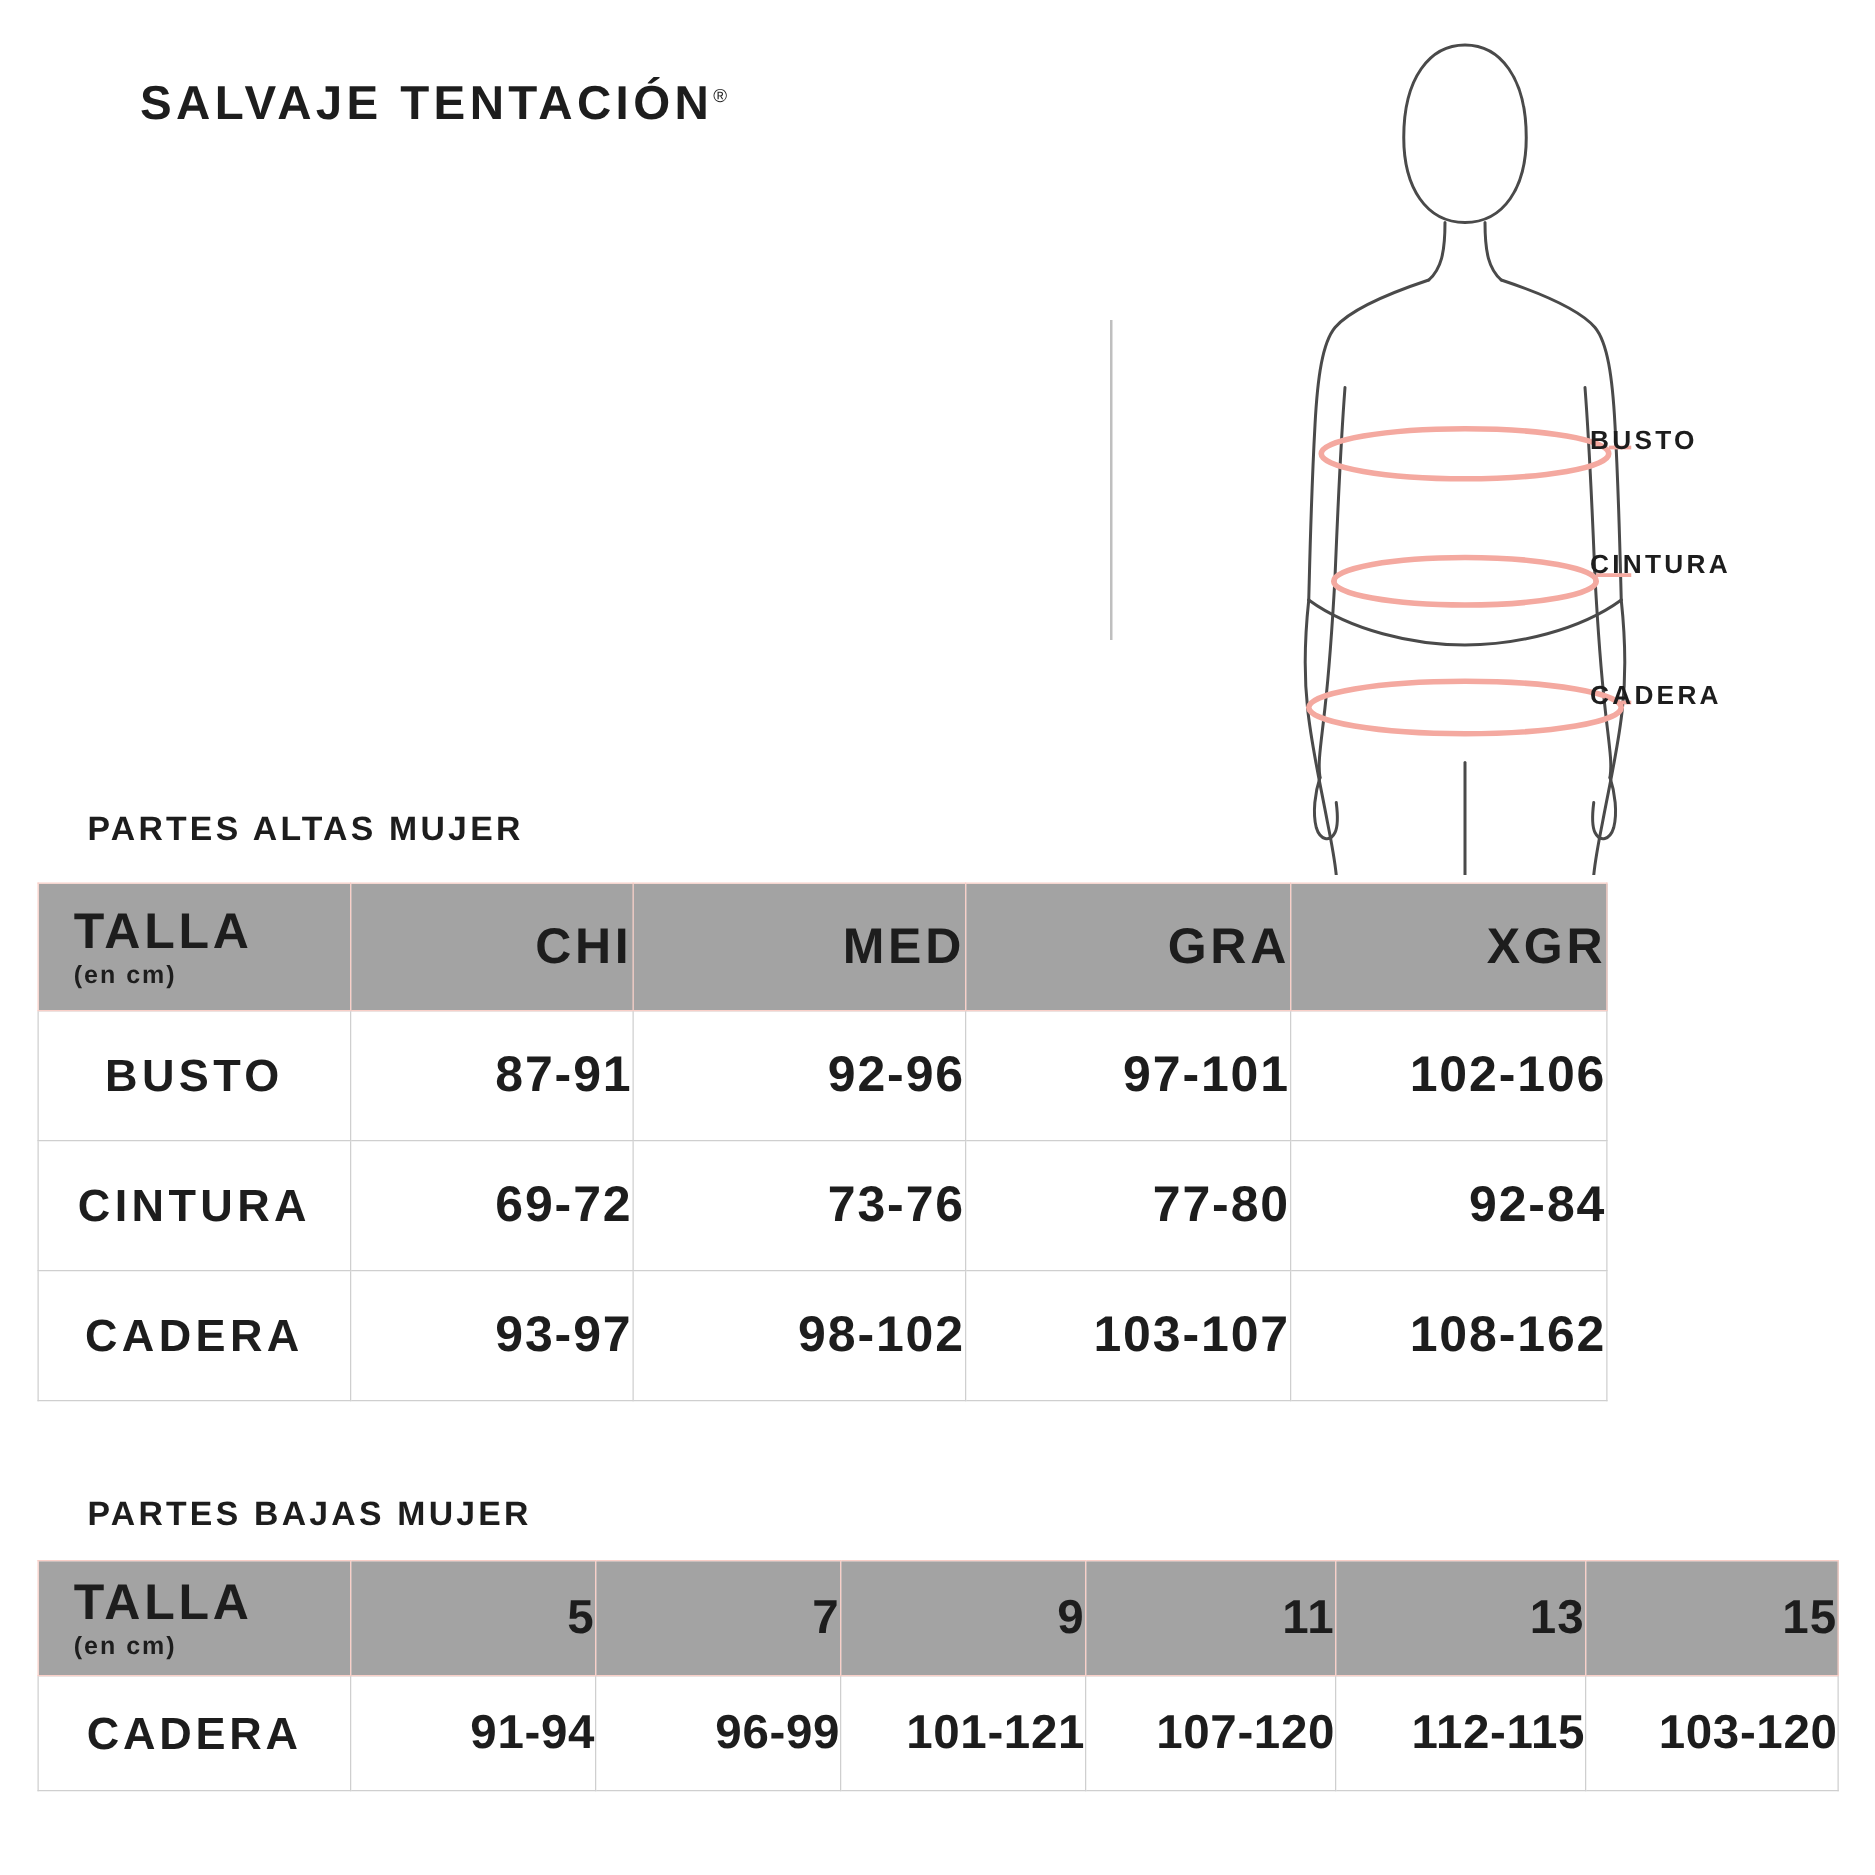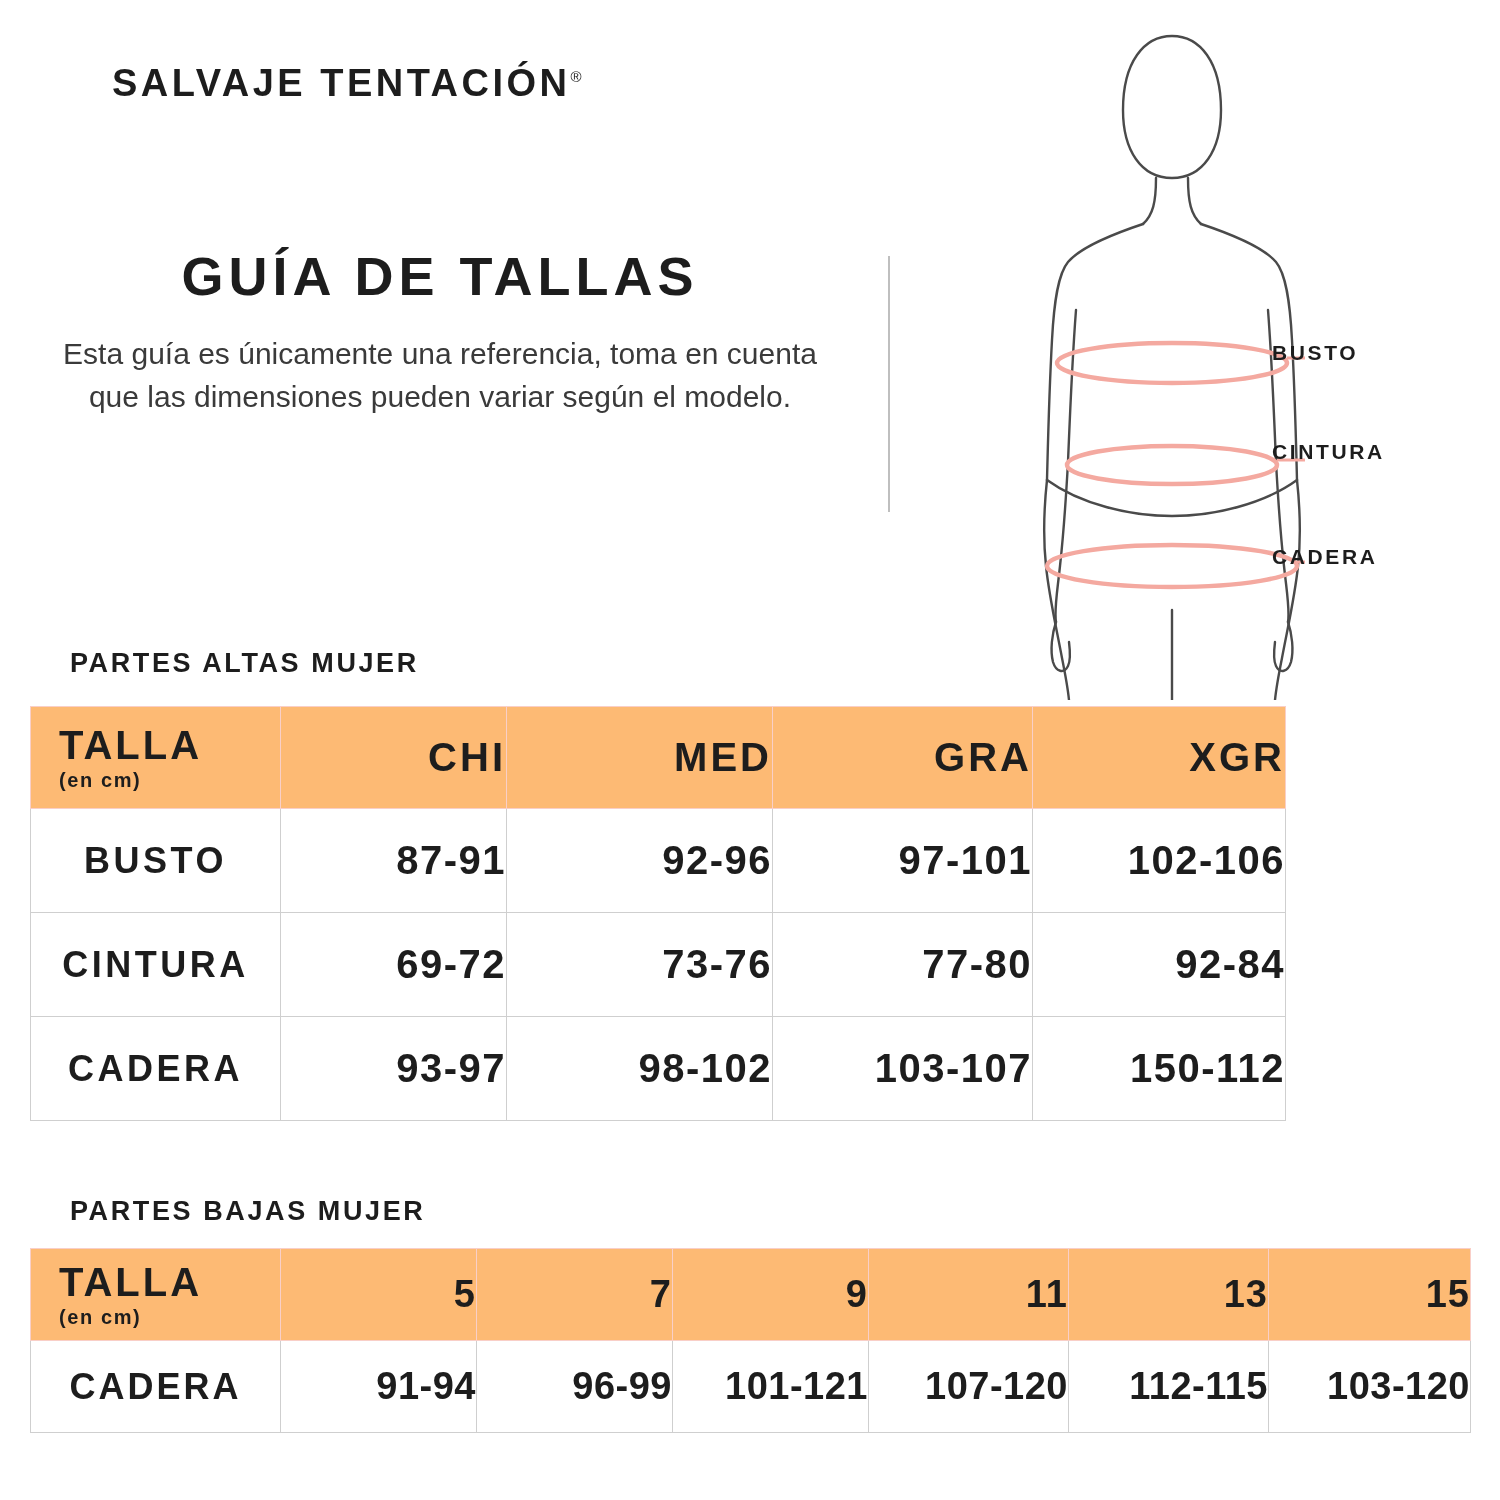--- a/index.html
+++ b/index.html
@@ -150,10 +150,6 @@
     <span>SALVAJE TENTACIÓN</span><span class="reg">®</span>
   </div>
 
-  <div class="intro">
-    <h1>GUÍA DE TALLAS</h1>
-    <p>Esta guía es únicamente una referencia, toma en cuenta que las dimensiones pueden variar según el modelo.</p>
-  </div>
 
   <div class="vrule"></div>
 

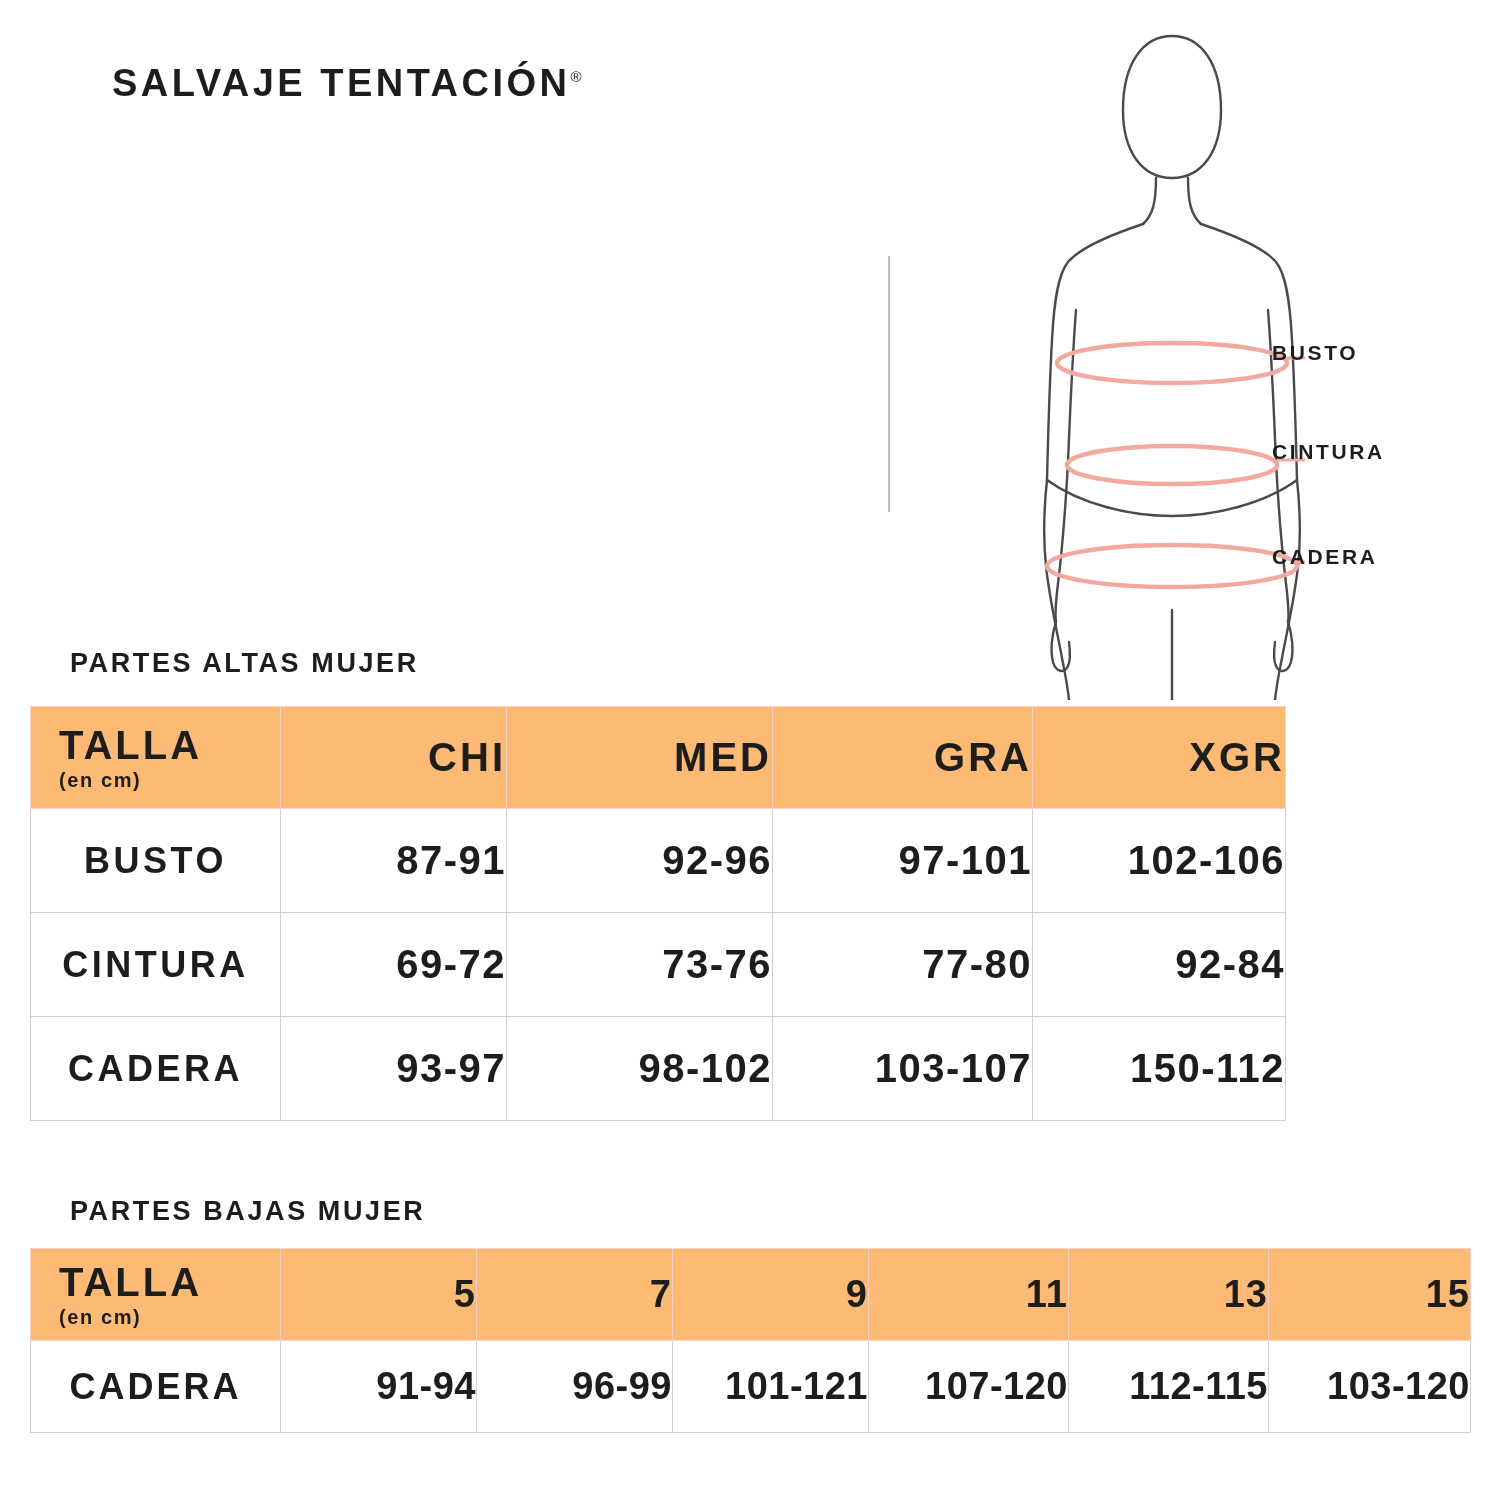--- a/index.html
+++ b/index.html
@@ -125,7 +125,7 @@
   }
   
   .hdr td, .hdr th {
-    background: #fdba74;
+    background: #a3a3a3;
     border-color: #f9cfc8;
   }
   #table-tops .hdr th, #table-tops .hdr td { height: 102px; font-size: 40px; letter-spacing: 3px; }

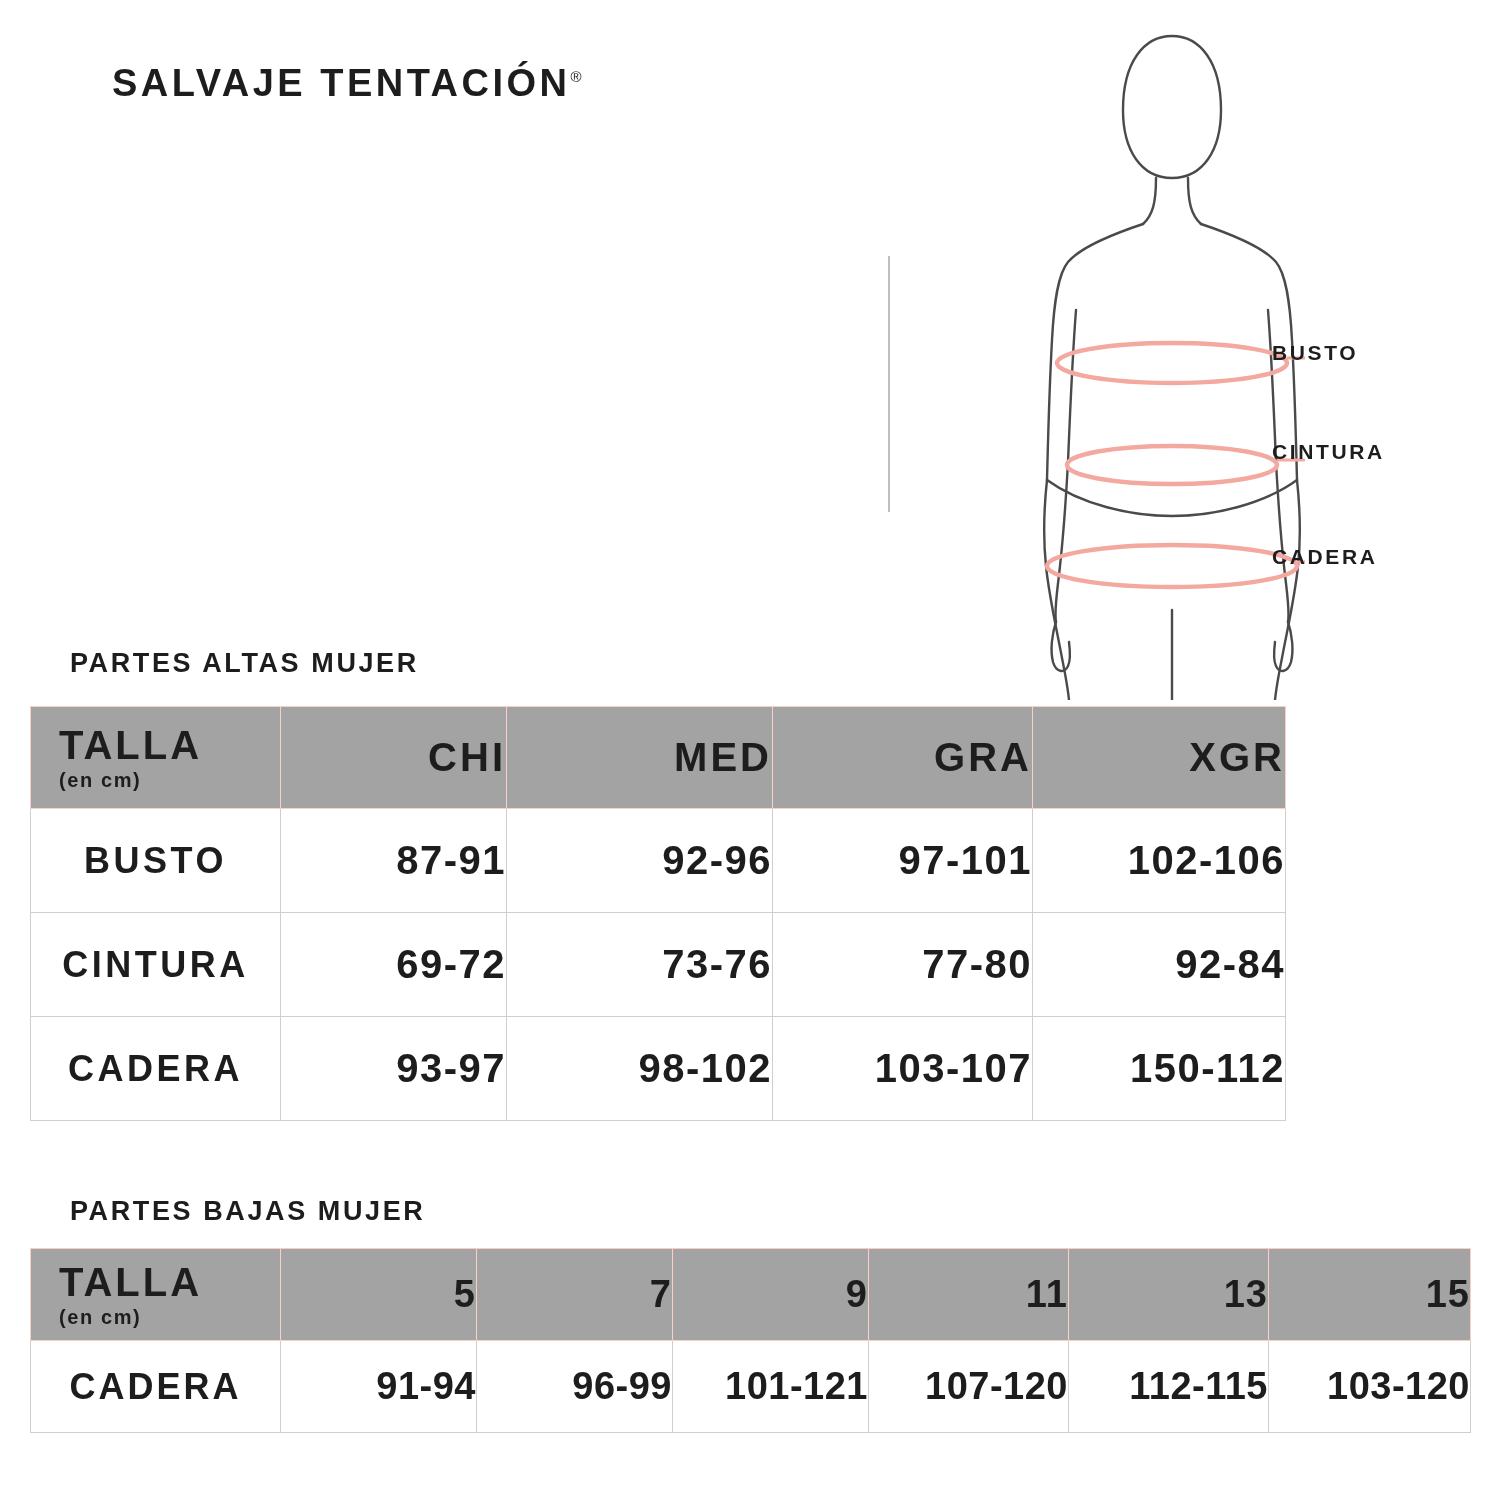--- a/index.html
+++ b/index.html
@@ -242,7 +242,7 @@
         <td>93-97</td>
         <td>98-102</td>
         <td>103-107</td>
-        <td>150-112</td>
+        <td>108-162</td>
       </tr>
     </tbody>
   </table>

